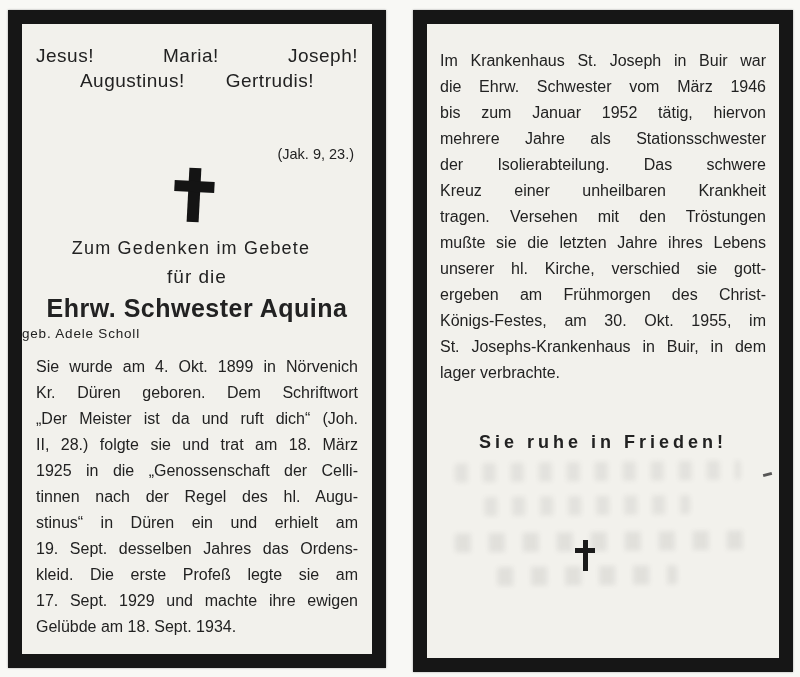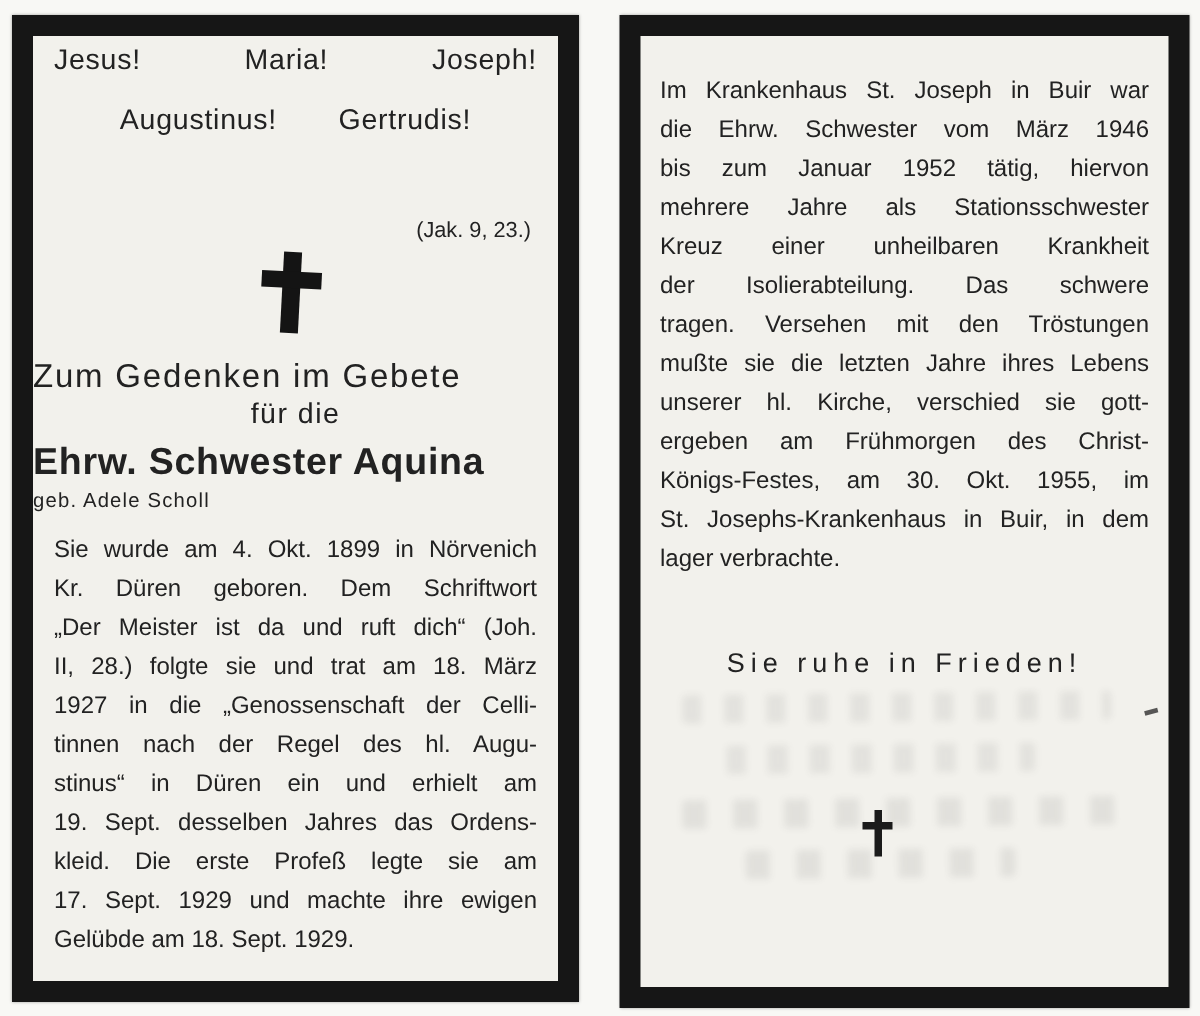--- a/index.html
+++ b/index.html
@@ -21,7 +21,7 @@
   .page > div{position:absolute;}
 
   
-  .inv-row1{top:6px;left:14px;right:14px;display:flex;justify-content:space-between;
+  .inv-row1{top:21px;left:14px;right:14px;display:flex;justify-content:space-between;
             font-size:19px;letter-spacing:.5px;font-weight:500;}
   .inv-row2{top:46px;left:14px;right:14px;display:flex;justify-content:center;gap:41px;
             font-size:19px;letter-spacing:.5px;font-weight:500;}

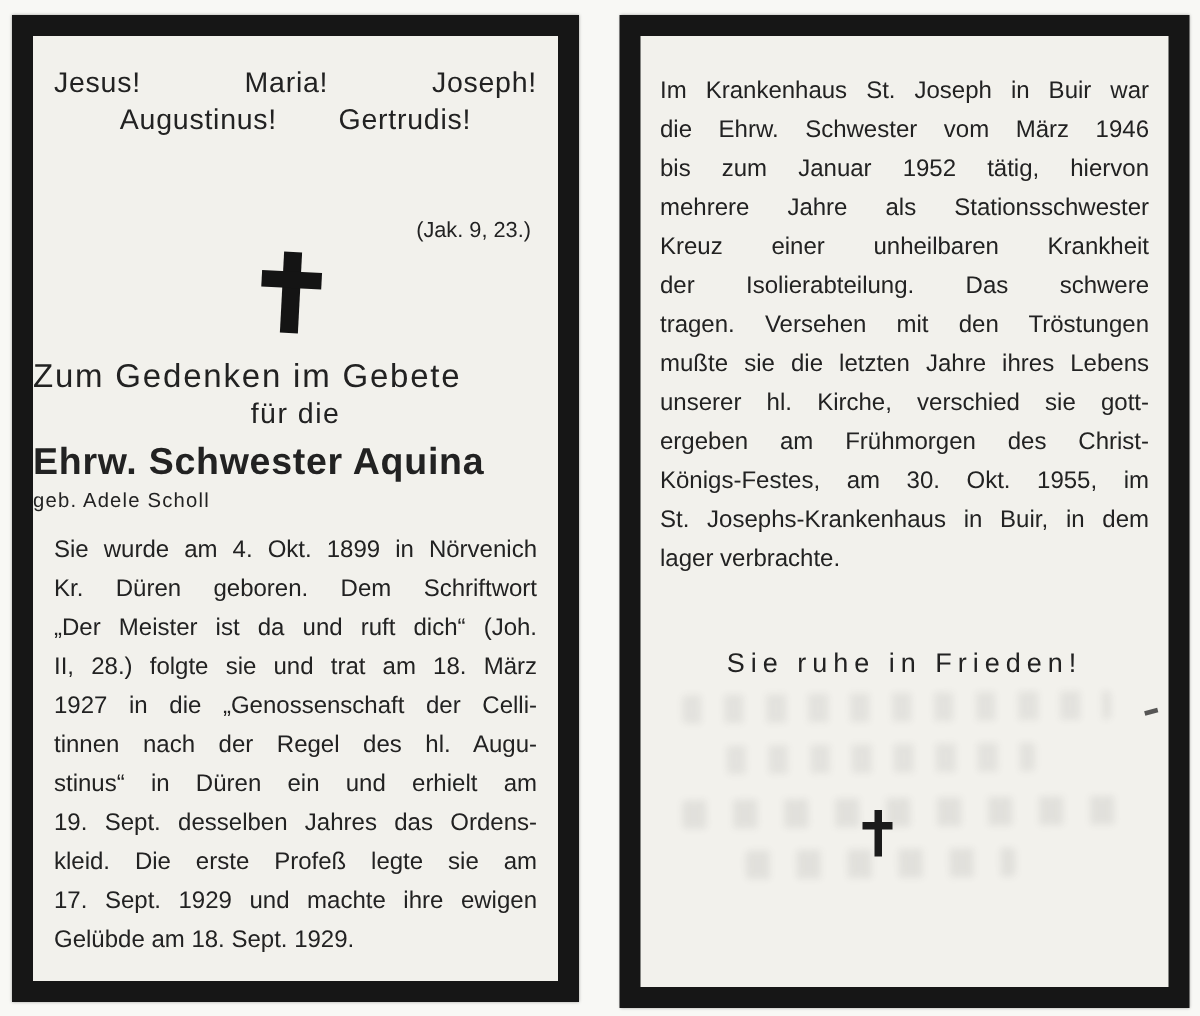--- a/index.html
+++ b/index.html
@@ -109,8 +109,8 @@
         <div class="jline">die Ehrw. Schwester vom März 1946</div>
         <div class="jline">bis zum Januar 1952 tätig, hiervon</div>
         <div class="jline">mehrere Jahre als Stationsschwester</div>
+        <div class="jline">der Isolierabteilung. Das schwere</div>
         <div class="jline">Kreuz einer unheilbaren Krankheit</div>
-        <div class="jline">der Isolierabteilung. Das schwere</div>
         <div class="jline">tragen. Versehen mit den Tröstungen</div>
         <div class="jline">mußte sie die letzten Jahre ihres Lebens</div>
         <div class="jline">unserer hl. Kirche, verschied sie gott-</div>

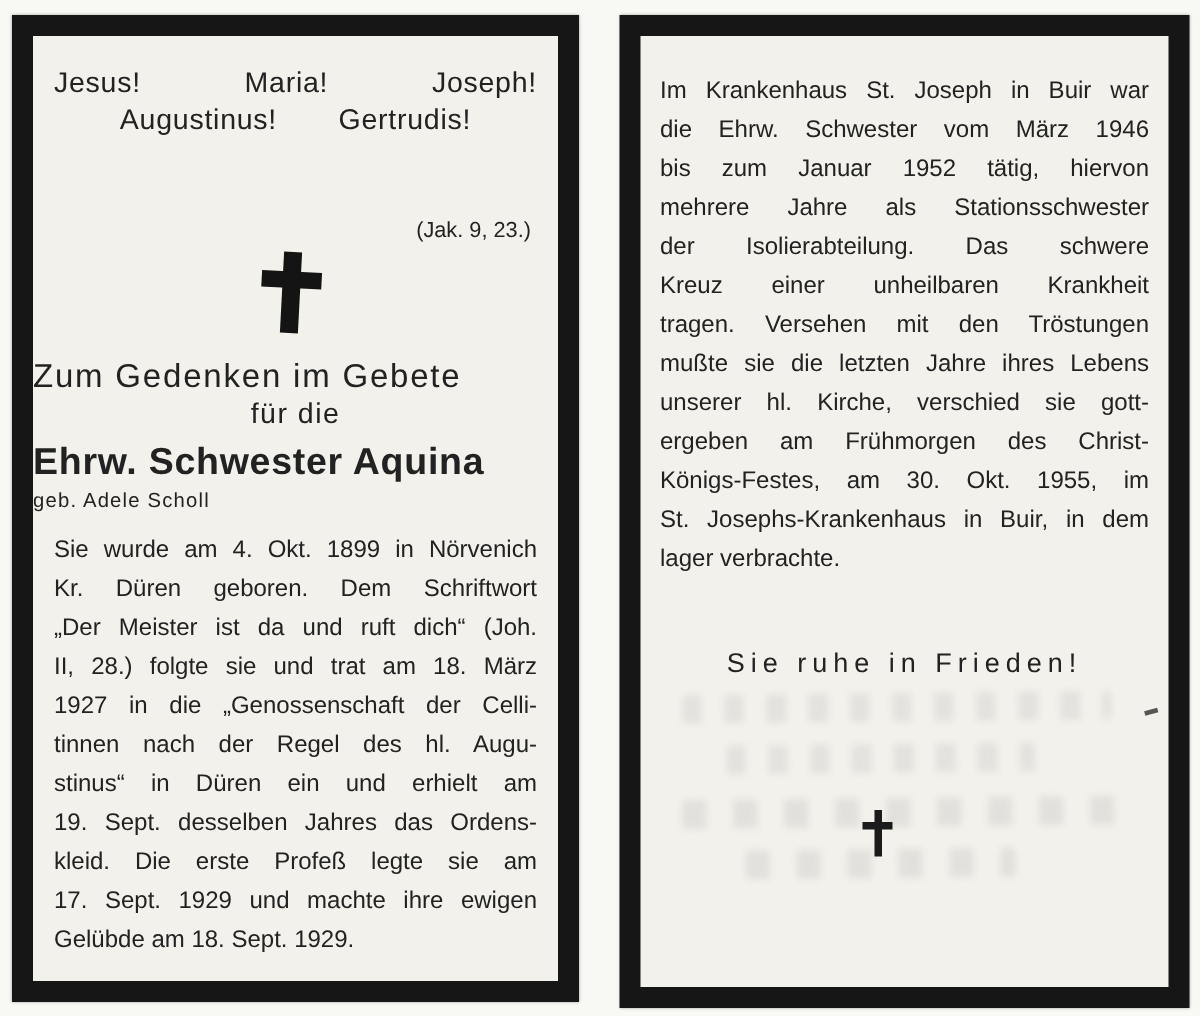--- a/index.html
+++ b/index.html
@@ -31,7 +31,7 @@
   .cross-big .bar{position:absolute;background:#141414;}
   .cross-big .v{left:16px;top:0;width:12px;height:54px;}
   .cross-big .h{left:2px;top:13px;width:40px;height:11px;}
-  .dedication1{top:214px;left:0;right:12px;text-align:left;font-size:22px;letter-spacing:1.2px;}
+  .dedication1{top:214px;left:0;right:12px;text-align:center;font-size:18px;letter-spacing:1.2px;}
   .dedication2{top:242px;left:0;right:0;text-align:center;font-size:19px;letter-spacing:1px;}
   .deceased-name{top:270px;left:0;right:0;text-align:left;font-size:25px;font-weight:bold;
                  letter-spacing:.5px;white-space:nowrap;}

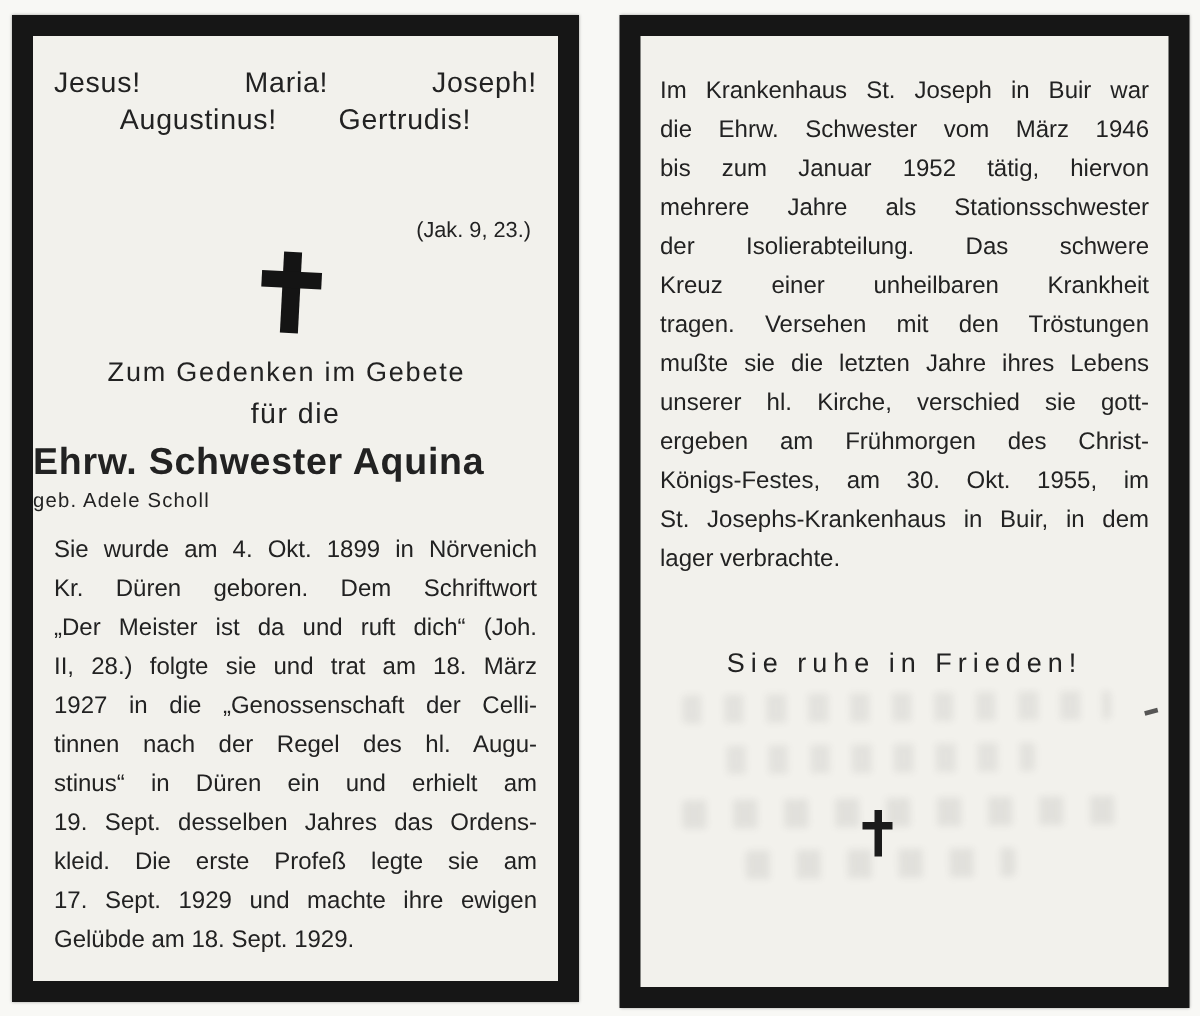--- a/index.html
+++ b/index.html
@@ -33,7 +33,7 @@
   .cross-big .h{left:2px;top:13px;width:40px;height:11px;}
   .dedication1{top:214px;left:0;right:12px;text-align:center;font-size:18px;letter-spacing:1.2px;}
   .dedication2{top:242px;left:0;right:0;text-align:center;font-size:19px;letter-spacing:1px;}
-  .deceased-name{top:270px;left:0;right:0;text-align:left;font-size:25px;font-weight:bold;
+  .deceased-name{top:270px;left:0;right:0;text-align:center;font-size:25px;font-weight:bold;
                  letter-spacing:.5px;white-space:nowrap;}
   .birth-name{top:302px;left:0;right:0;font-size:13.5px;letter-spacing:.8px;font-weight:500;}
   .body-block{left:14px;right:14px;font-size:16px;line-height:26px;}

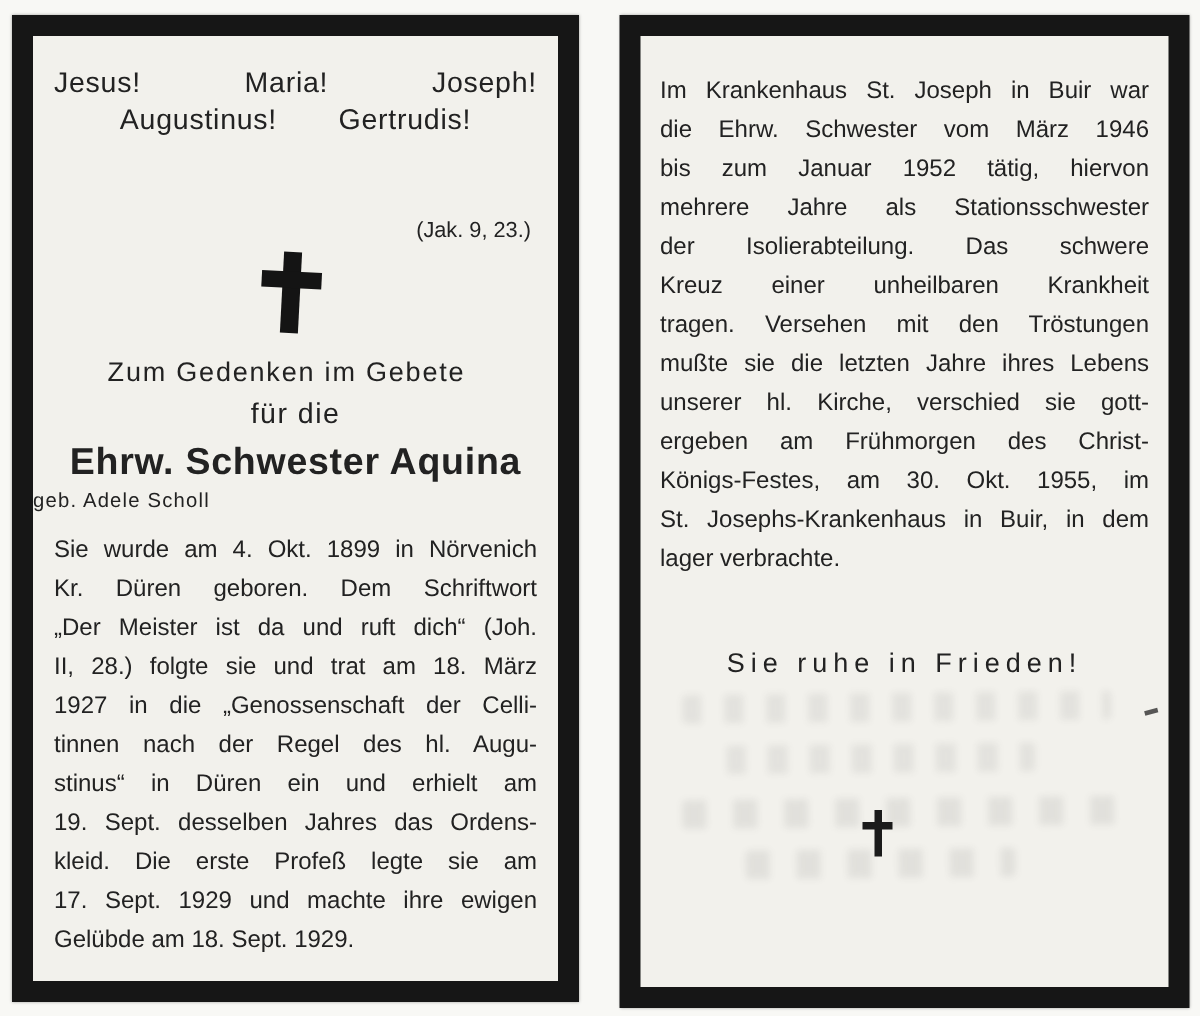--- a/index.html
+++ b/index.html
@@ -43,7 +43,7 @@
   .body-block .jline:last-child{text-align-last:left;}
 
   
-  .closing-line{top:408px;left:0;right:0;text-align:center;font-size:18px;letter-spacing:4px;font-weight:400;}
+  .closing-line{top:408px;left:0;right:0;text-align:center;font-size:18px;letter-spacing:4px;font-weight:700;}
   .ghost{filter:blur(2.5px);opacity:.5;transform:rotate(-.6deg);}
   .ghost .gline{height:19px;margin-bottom:15px;border-radius:3px;
     background:repeating-linear-gradient(90deg, rgba(58,58,58,.16) 0 13px, transparent 13px 28px);}

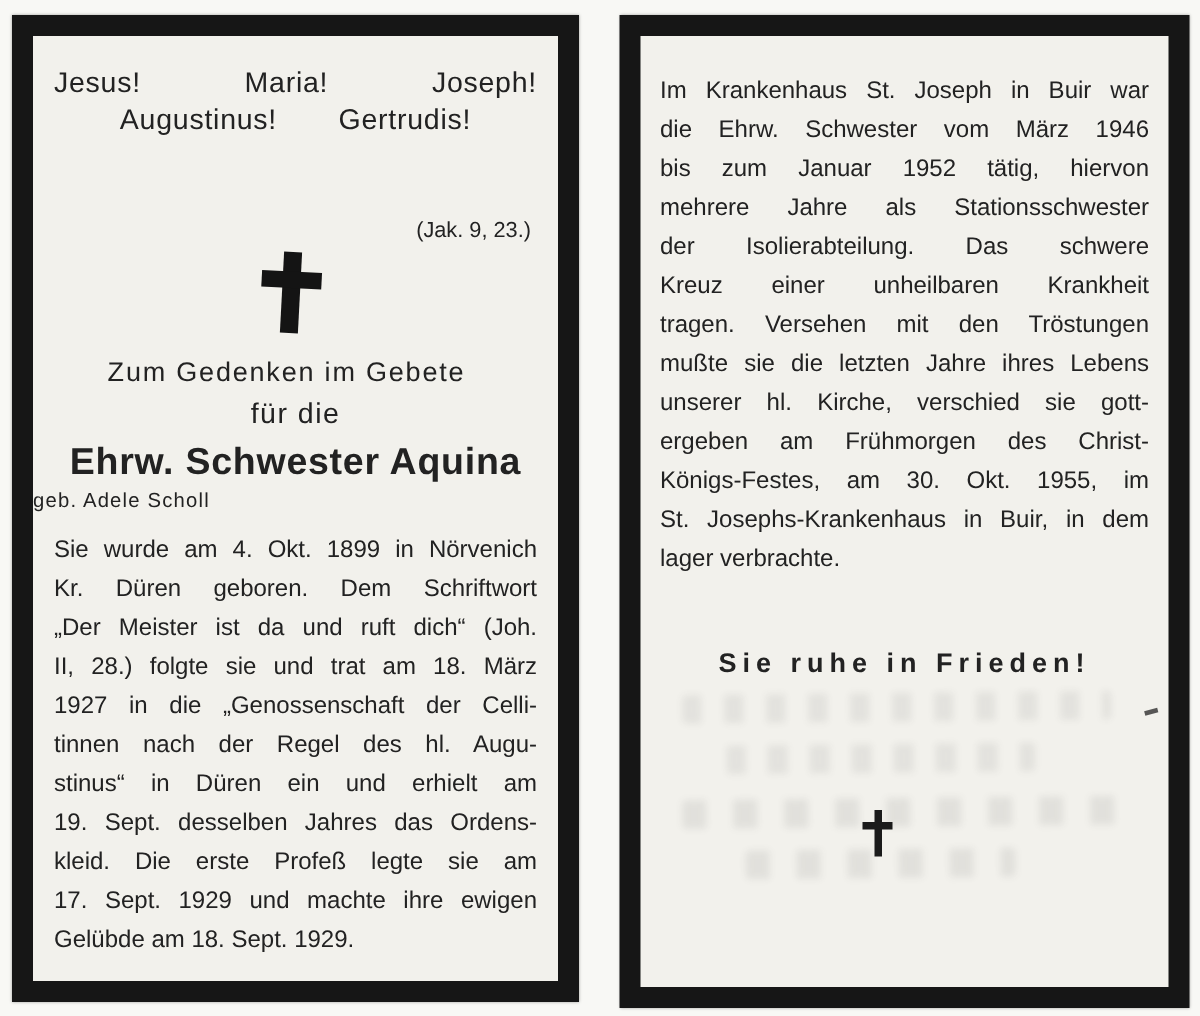--- a/index.html
+++ b/index.html
@@ -90,7 +90,7 @@
         <div class="jline">Kr. Düren geboren. Dem Schriftwort</div>
         <div class="jline">„Der Meister ist da und ruft dich“ (Joh.</div>
         <div class="jline">II, 28.) folgte sie und trat am 18. März</div>
-        <div class="jline">1927 in die „Genossenschaft der Celli-</div>
+        <div class="jline">1925 in die „Genossenschaft der Celli-</div>
         <div class="jline">tinnen nach der Regel des hl. Augu-</div>
         <div class="jline">stinus“ in Düren ein und erhielt am</div>
         <div class="jline">19. Sept. desselben Jahres das Ordens-</div>

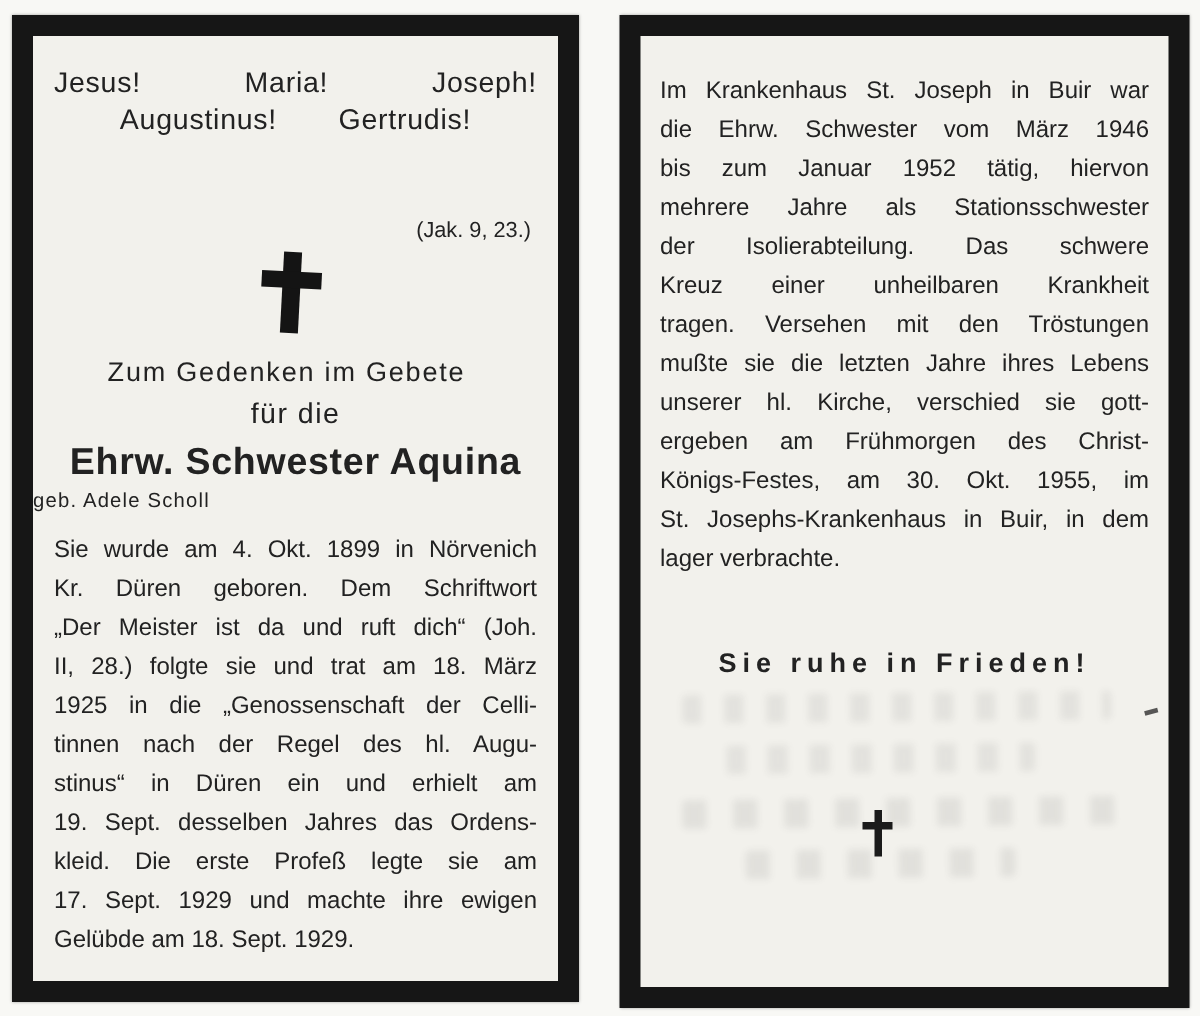--- a/index.html
+++ b/index.html
@@ -96,7 +96,7 @@
         <div class="jline">19. Sept. desselben Jahres das Ordens-</div>
         <div class="jline">kleid. Die erste Profeß legte sie am</div>
         <div class="jline">17. Sept. 1929 und machte ihre ewigen</div>
-        <div class="jline">Gelübde am 18. Sept. 1929.</div>
+        <div class="jline">Gelübde am 18. Sept. 1934.</div>
       </div>
   </div>
 </div>

